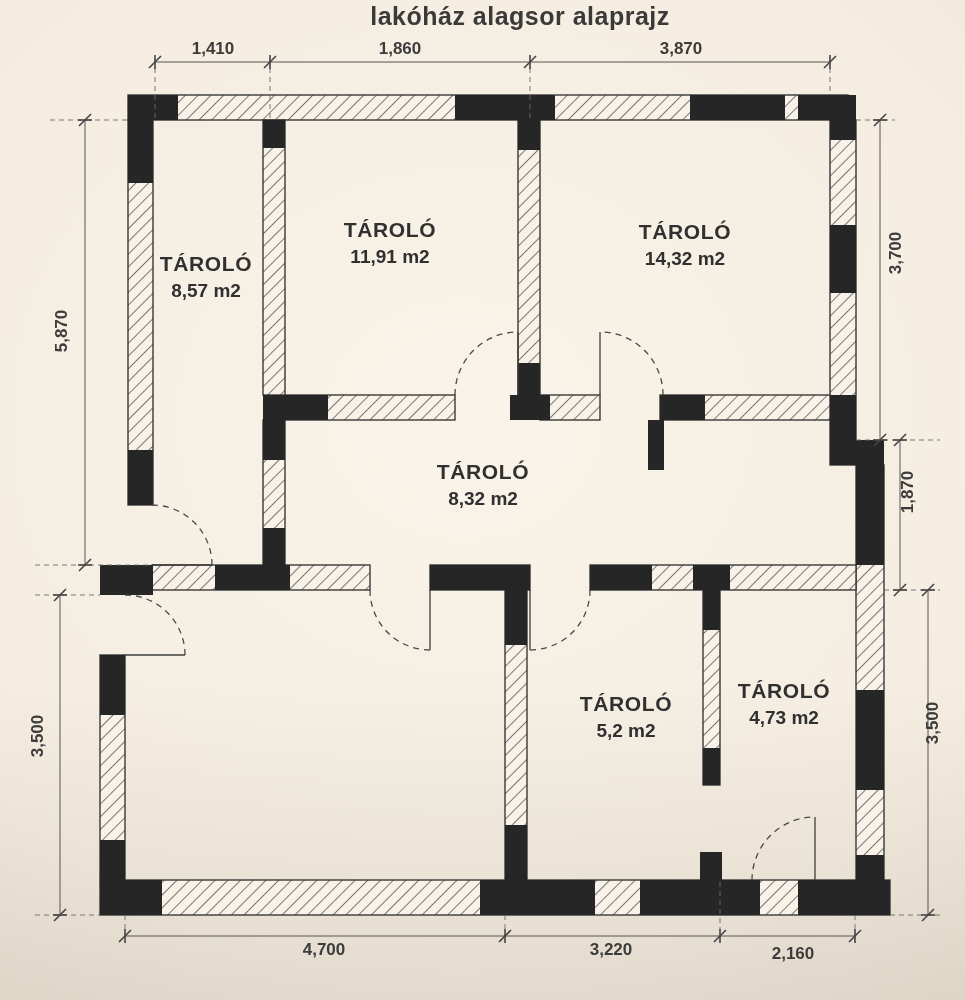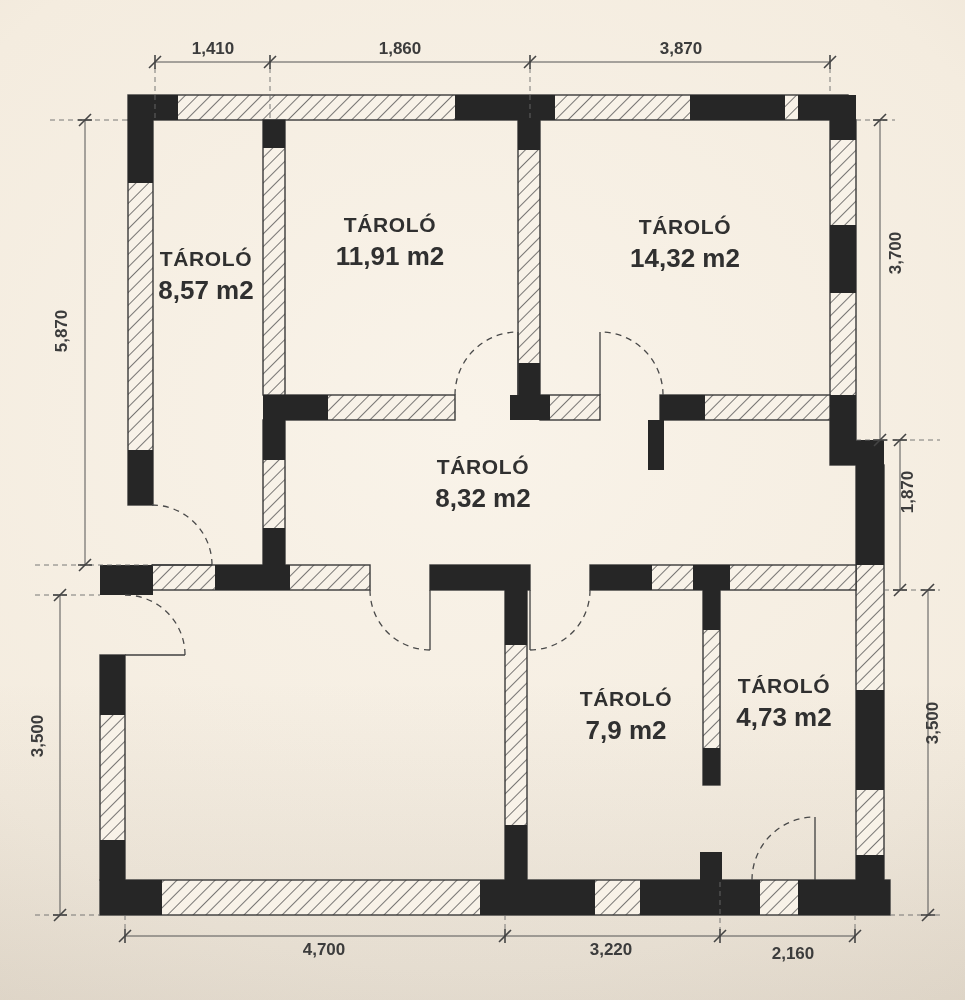--- a/index.html
+++ b/index.html
@@ -32,6 +32,7 @@
 
 <div class="canvas">
 
+  <div class="title">lakóház alagsor alaprajz</div>
 
   <svg width="965" height="1000" viewBox="0 0 965 1000">
     <defs>

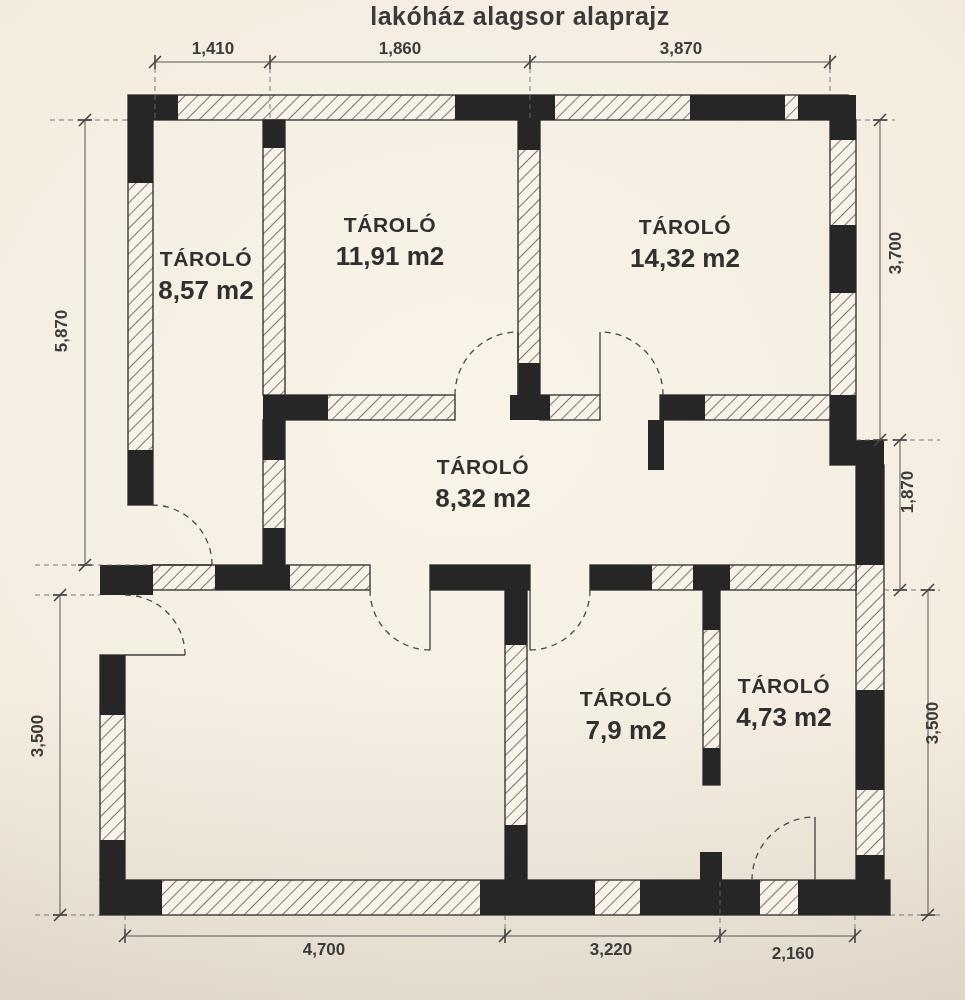--- a/index.html
+++ b/index.html
@@ -20,7 +20,7 @@
     text-align:center;color:#303030;font-weight:bold;white-space:nowrap;line-height:1.35;
   }
   .room-name{font-size:21px;letter-spacing:0.6px;}
-  .room-area{font-size:26px;}
+  .room-area{font-size:19px;}
   .dim-label{
     position:absolute;transform:translate(-50%,-50%);
     font-size:17px;font-weight:bold;color:#3c3c3c;white-space:nowrap;

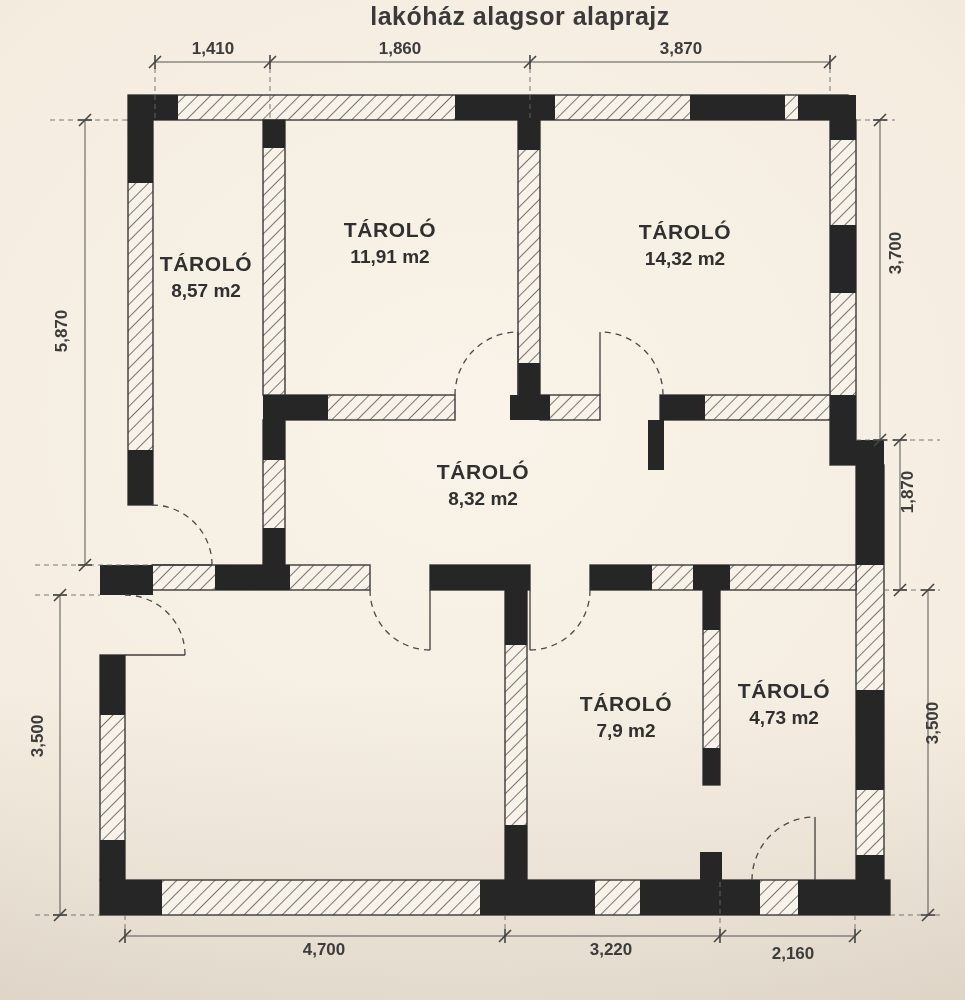--- a/index.html
+++ b/index.html
@@ -210,7 +210,7 @@
   </div>
   <div class="room-label" style="left:626px;top:717px">
     <div class="room-name">TÁROLÓ</div>
-    <div class="room-area">7,9 m2</div>
+    <div class="room-area">5,2 m2</div>
   </div>
   <div class="room-label" style="left:784px;top:704px">
     <div class="room-name">TÁROLÓ</div>

